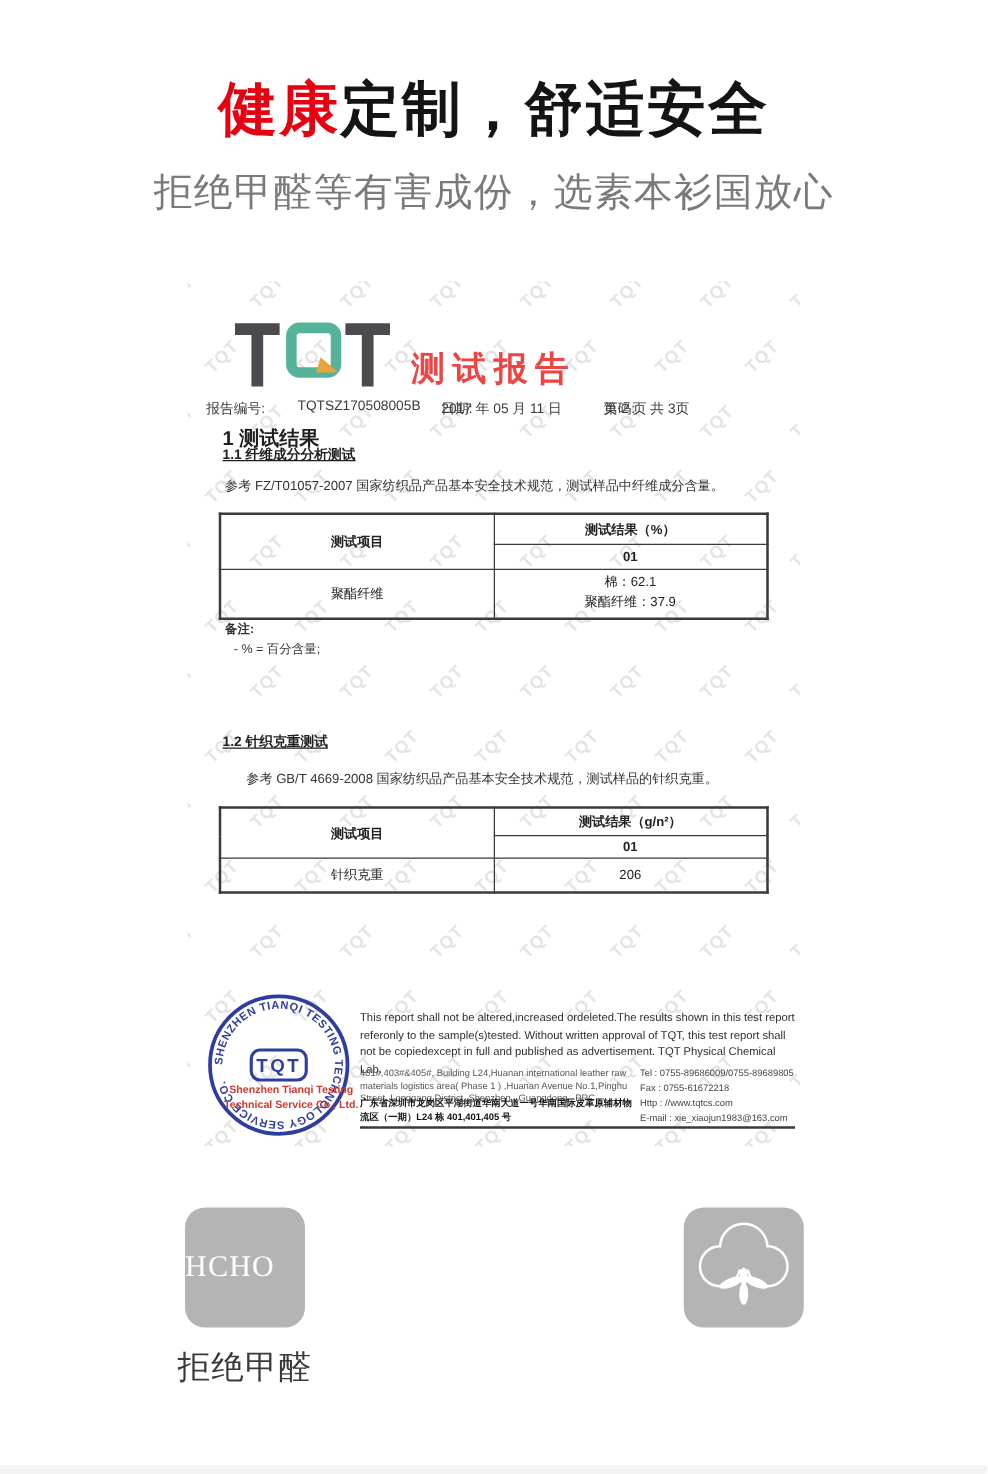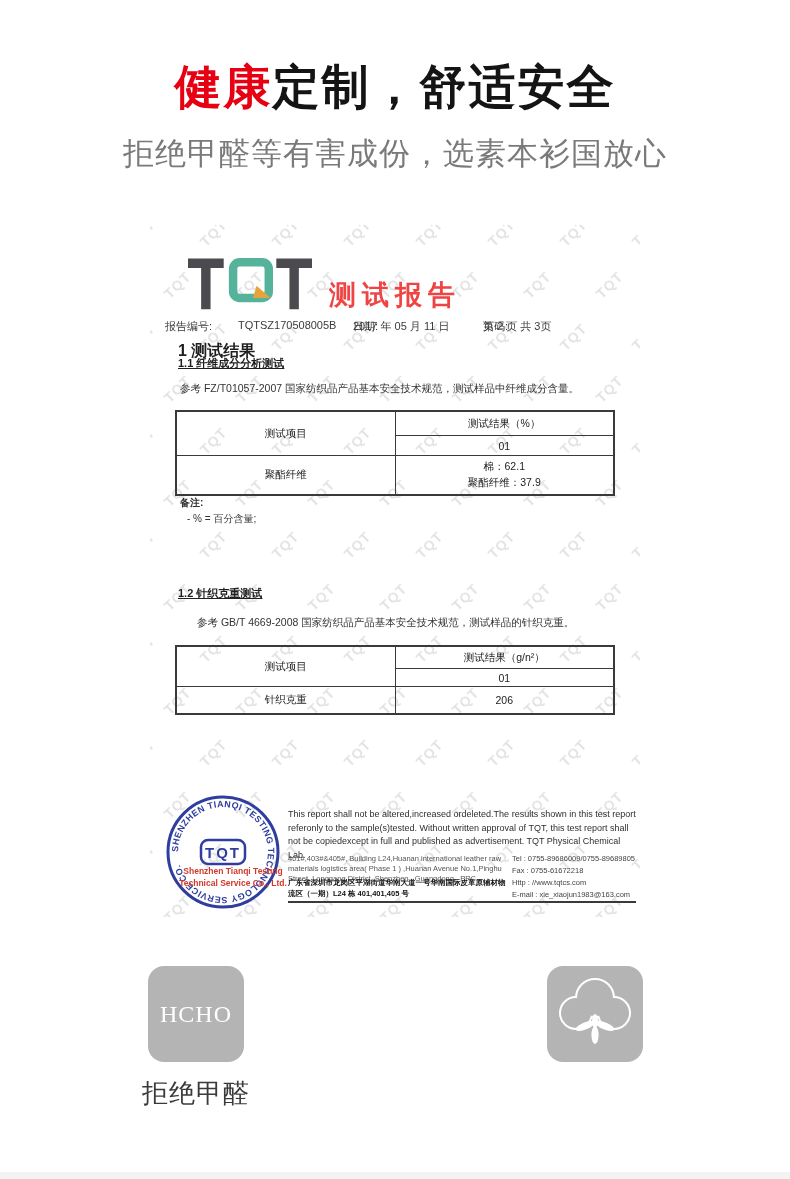--- a/index.html
+++ b/index.html
@@ -54,7 +54,7 @@
     border:2px solid var(--table_border); background:transparent;
   }
   table.report-table td { border:1px solid var(--table_border); padding:1px 4px; vertical-align:middle; }
-  table.report-table .hd { font-weight:normal;margin-left:15px; }
+  table.report-table .hd { font-weight:bold;margin-left:15px; }
   .table-1 { top:185px; }
   .table-1 .r1 td { height:21px; }
   .table-1 .r2 td { height:17px; }

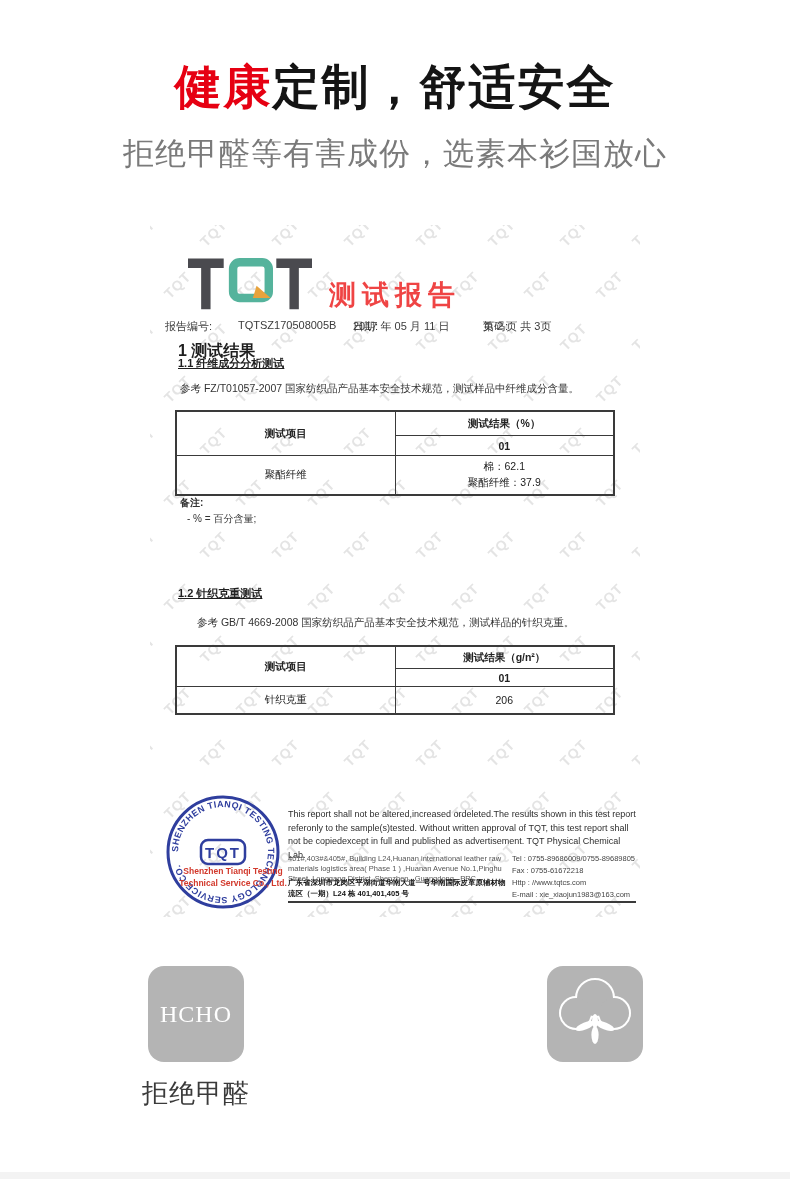--- a/index.html
+++ b/index.html
@@ -100,7 +100,7 @@
   .feature-3 { left:520px; }
   .badge {
     width:96px; height:96px; border-radius:16px; background:var(--icon_gray);
-    margin:0 auto; display:flex; align-items:center; justify-content:center;
+    margin:0 auto; display:flex; align-items:center; justify-content:flex-start;
   }
   .badge-text {
     color:#ffffff; font-family:"Liberation Serif", serif; font-size:24px; letter-spacing:1px;

